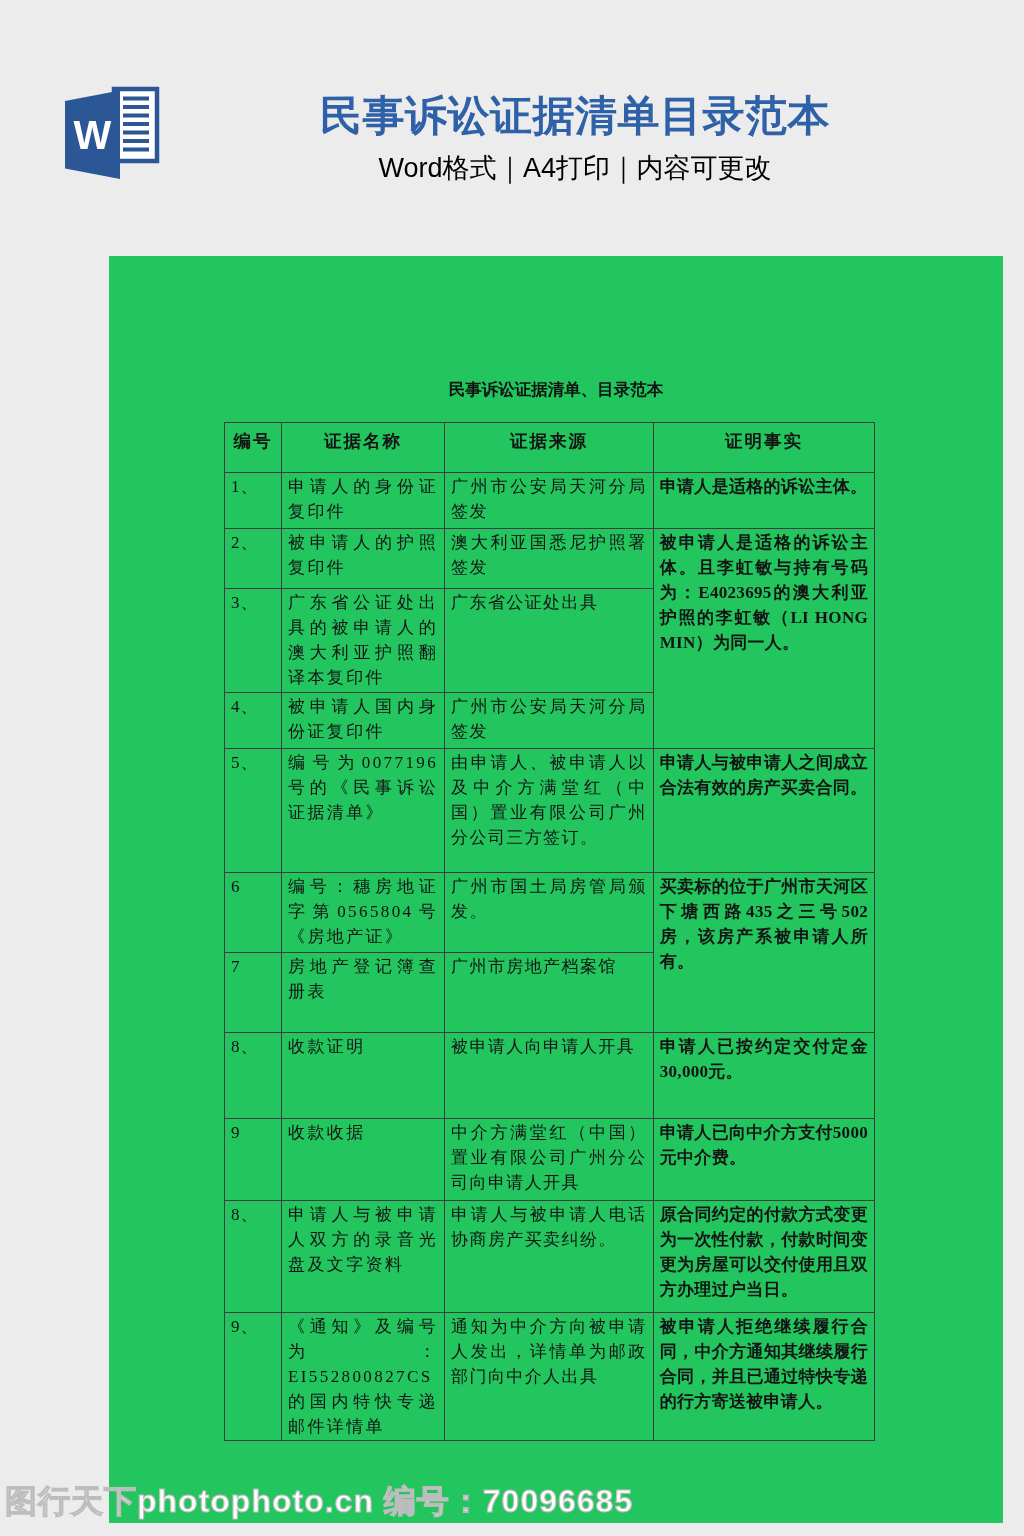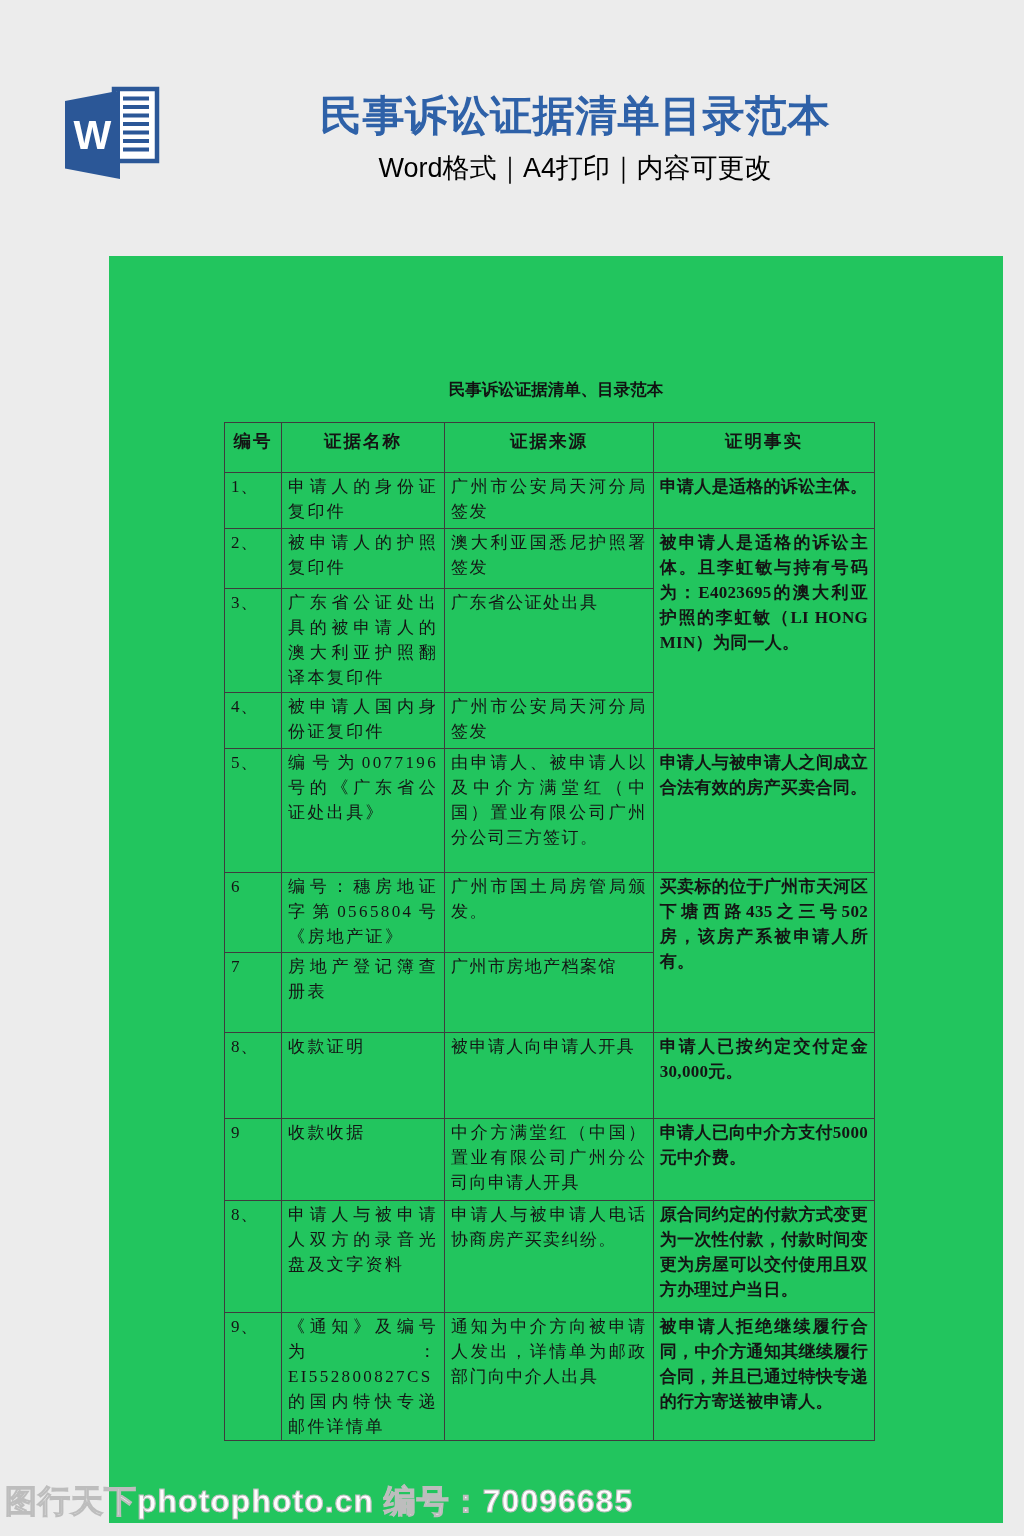--- a/index.html
+++ b/index.html
@@ -96,7 +96,7 @@
           </tr>
           <tr class="r4">
             <td class="t-no">5、</td>
-            <td class="t-name">编号为0077196号的《广东省公证处出具》</td>
+            <td class="t-name">编号为0077196号的《民事诉讼证据清单》</td>
             <td class="t-source">由申请人、被申请人以及中介方满堂红（中国）置业有限公司广州分公司三方签订。</td>
             <td class="t-fact">申请人与被申请人之间成立合法有效的房产买卖合同。</td>
           </tr>

